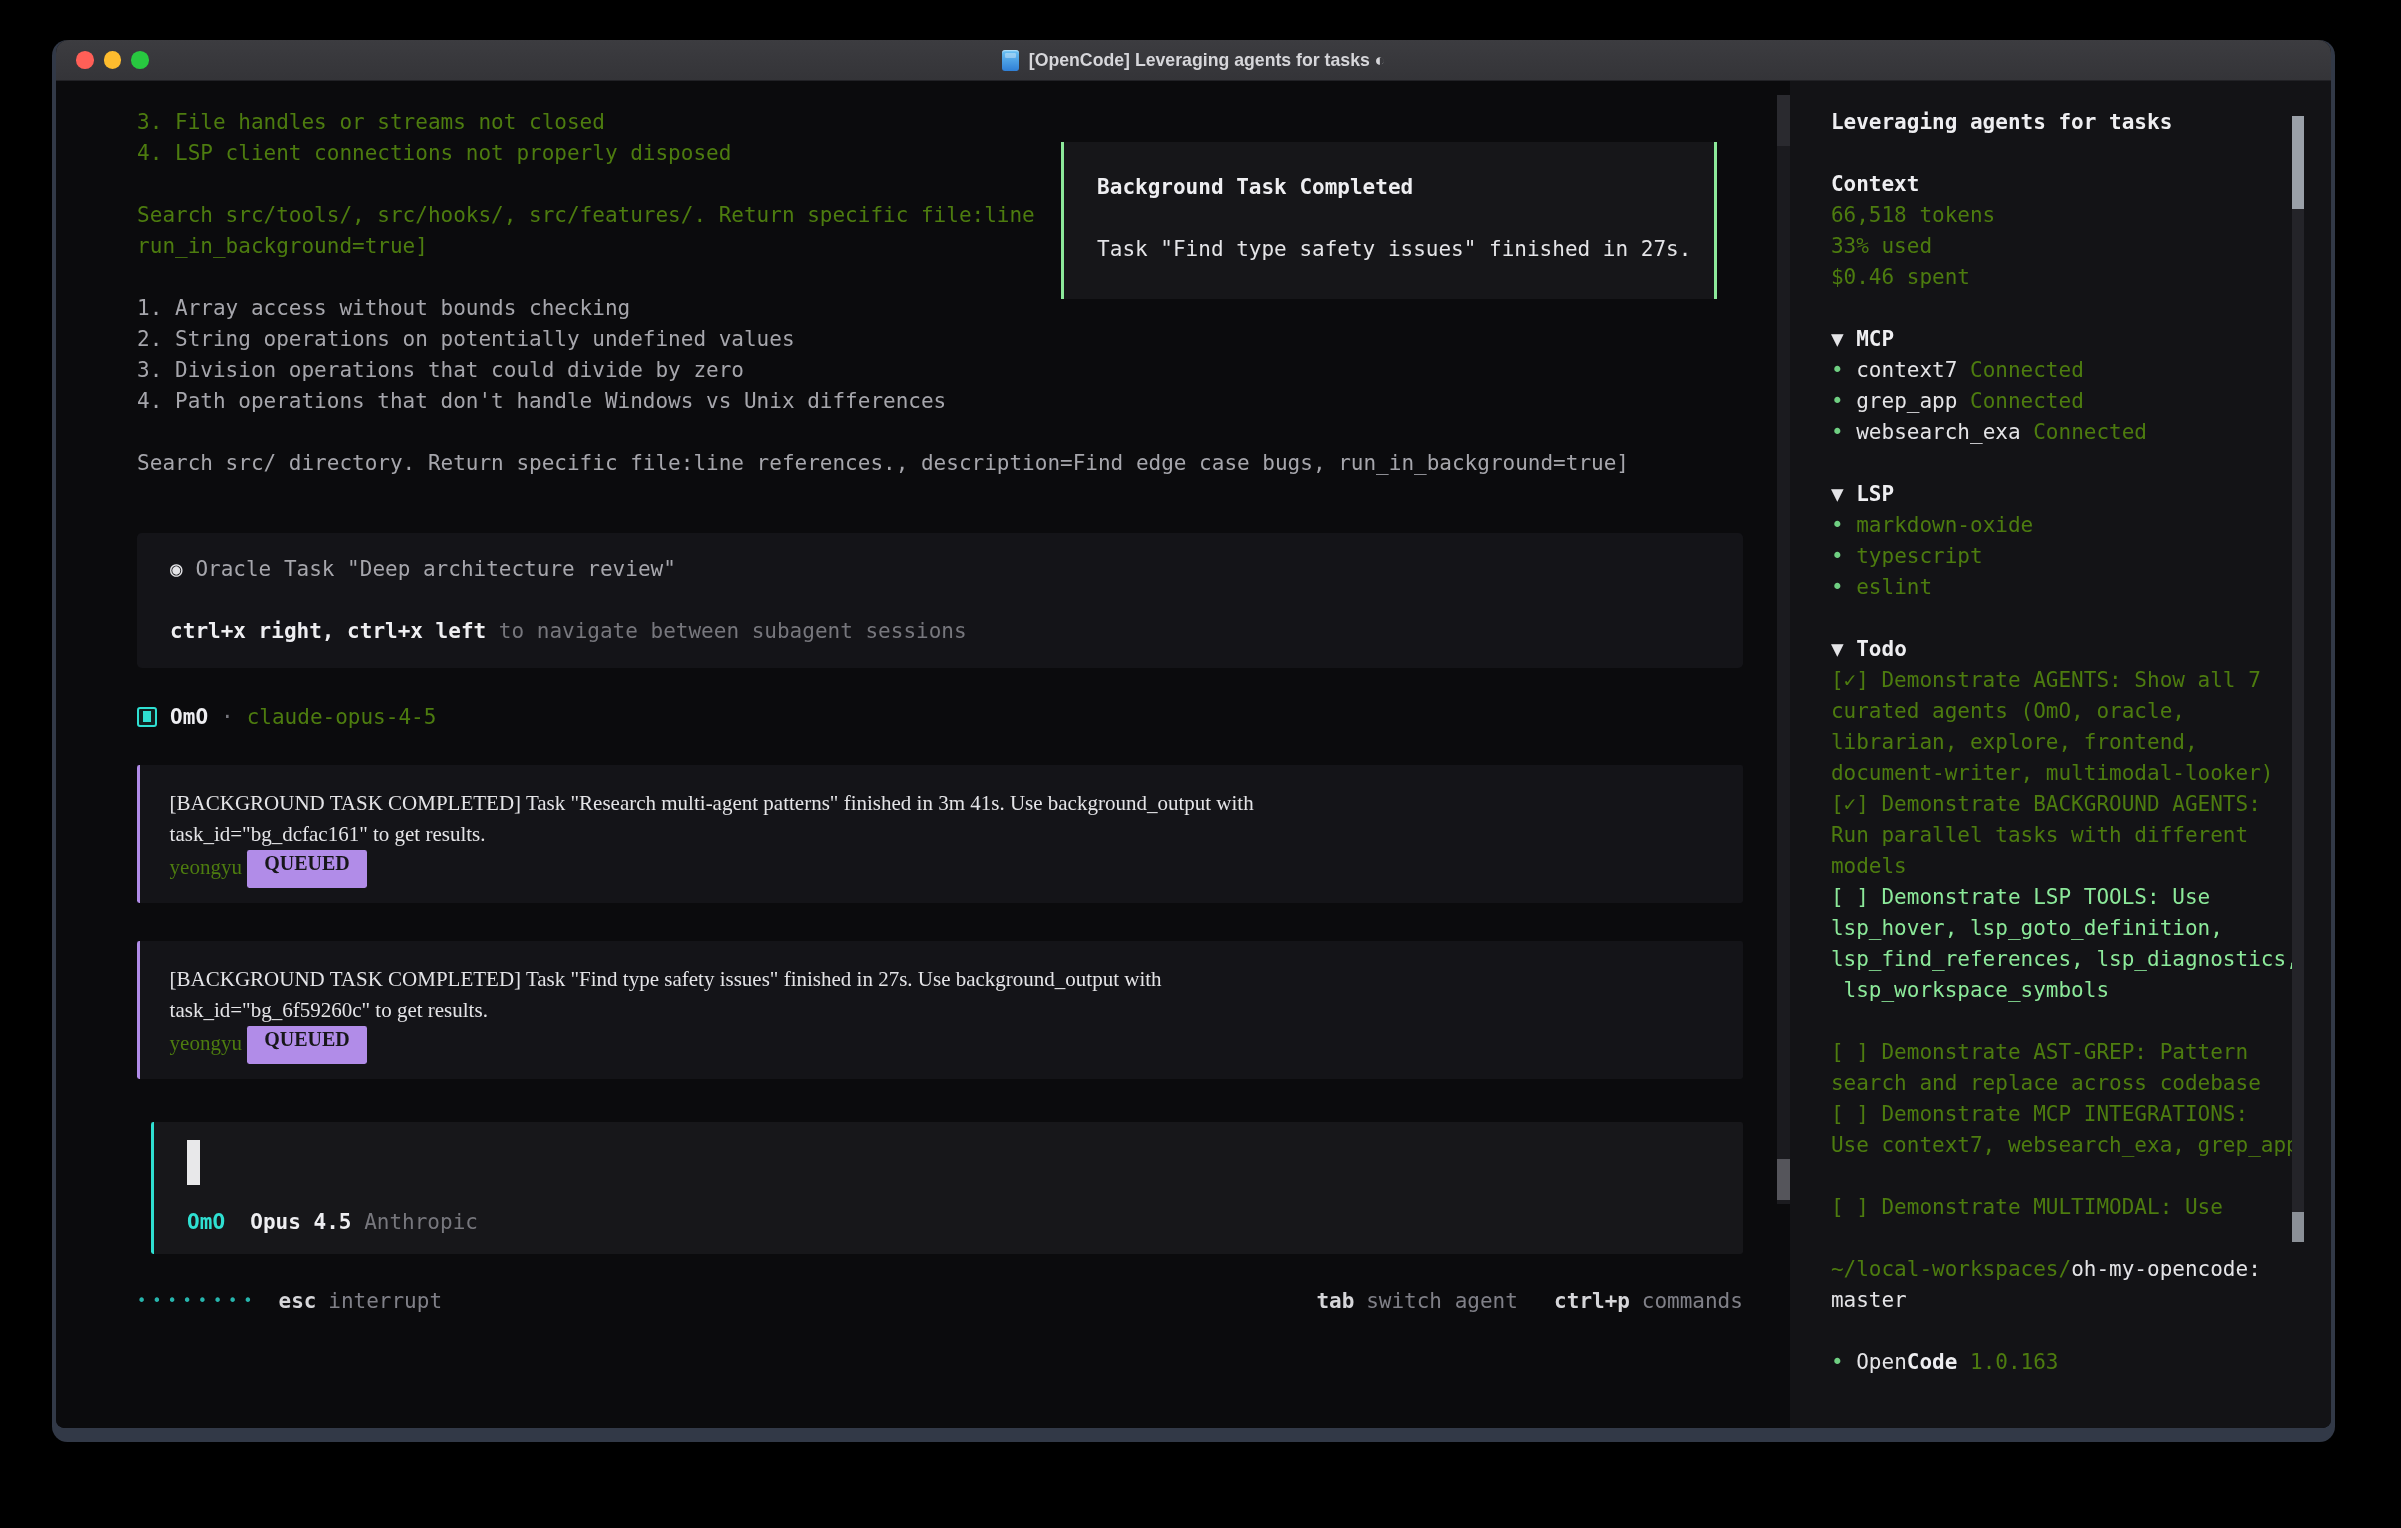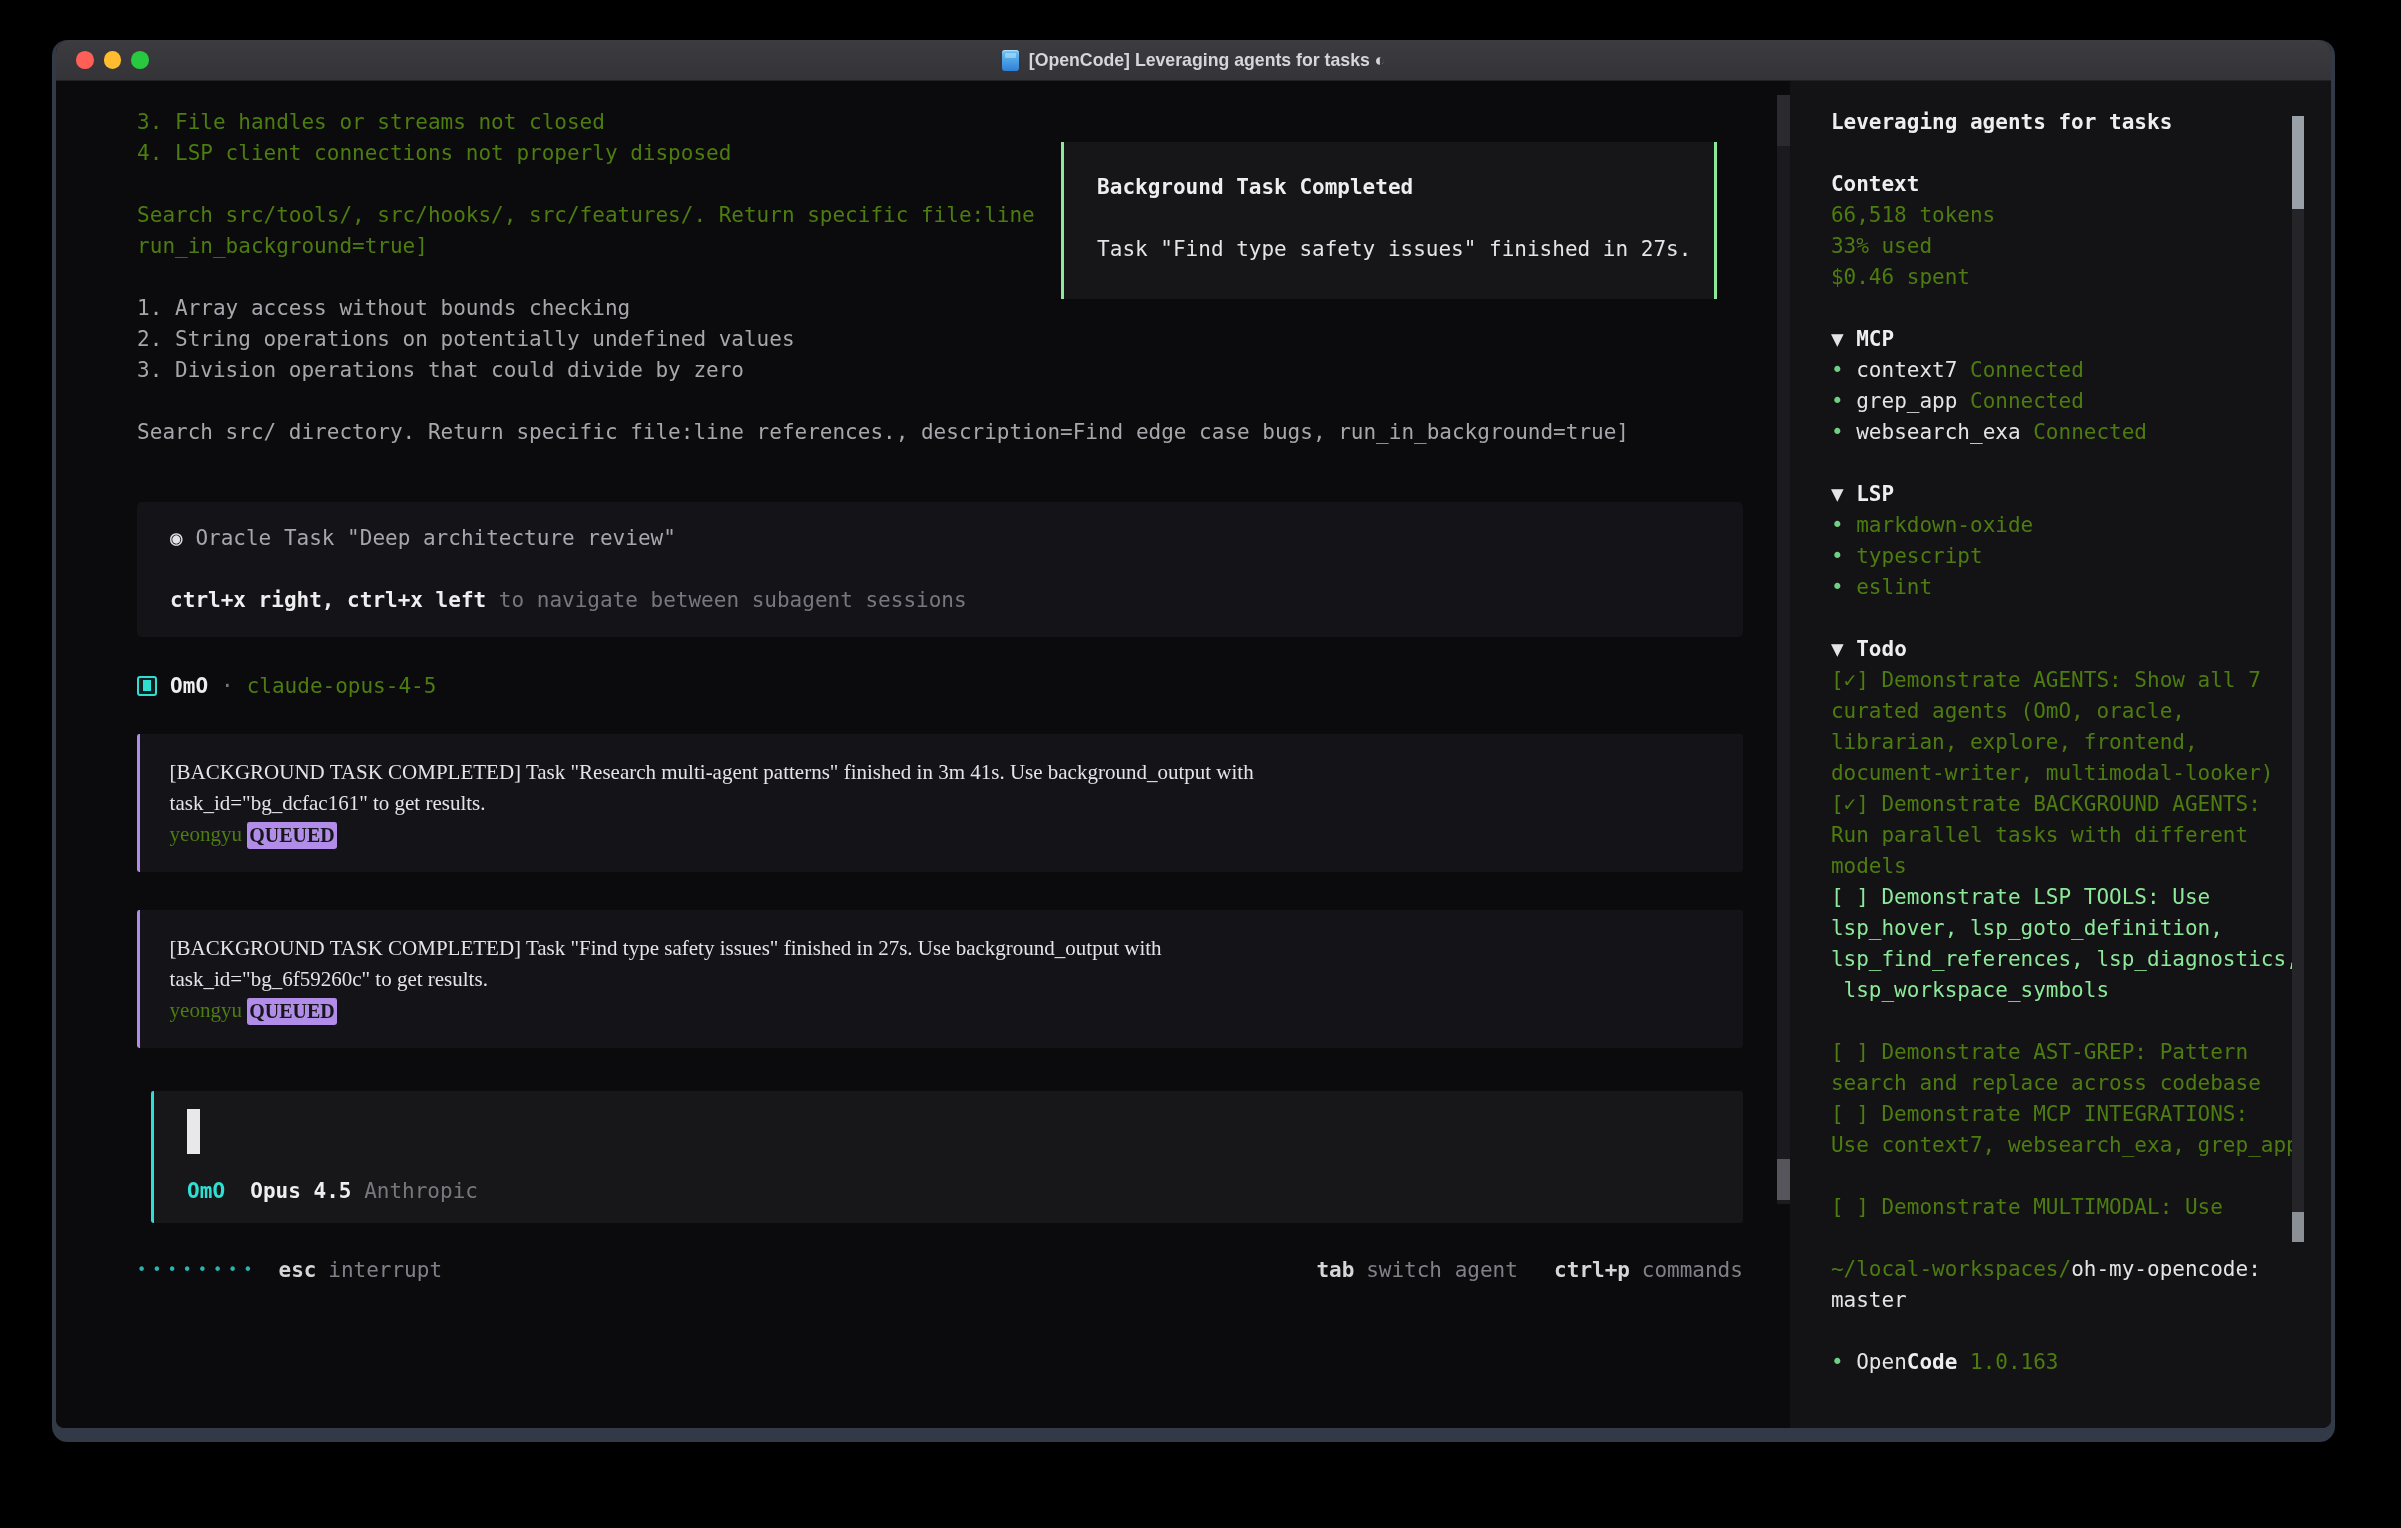--- a/index.html
+++ b/index.html
@@ -101,6 +101,7 @@
             <div class="ln"><span class="s-t">1. Array access without bounds checking</span></div>
             <div class="ln"><span class="s-t">2. String operations on potentially undefined values</span></div>
             <div class="ln"><span class="s-t">3. Division operations that could divide by zero</span></div>
+            <div class="ln"><span class="s-t">4. Path operations that don't handle Windows vs Unix differences</span></div>
             <div class="ln">&nbsp;</div>
             <div class="ln"><span class="s-t">Search src/ directory. Return specific file:line references., description=Find edge case bugs, run_in_background=true]</span></div>
           </div>

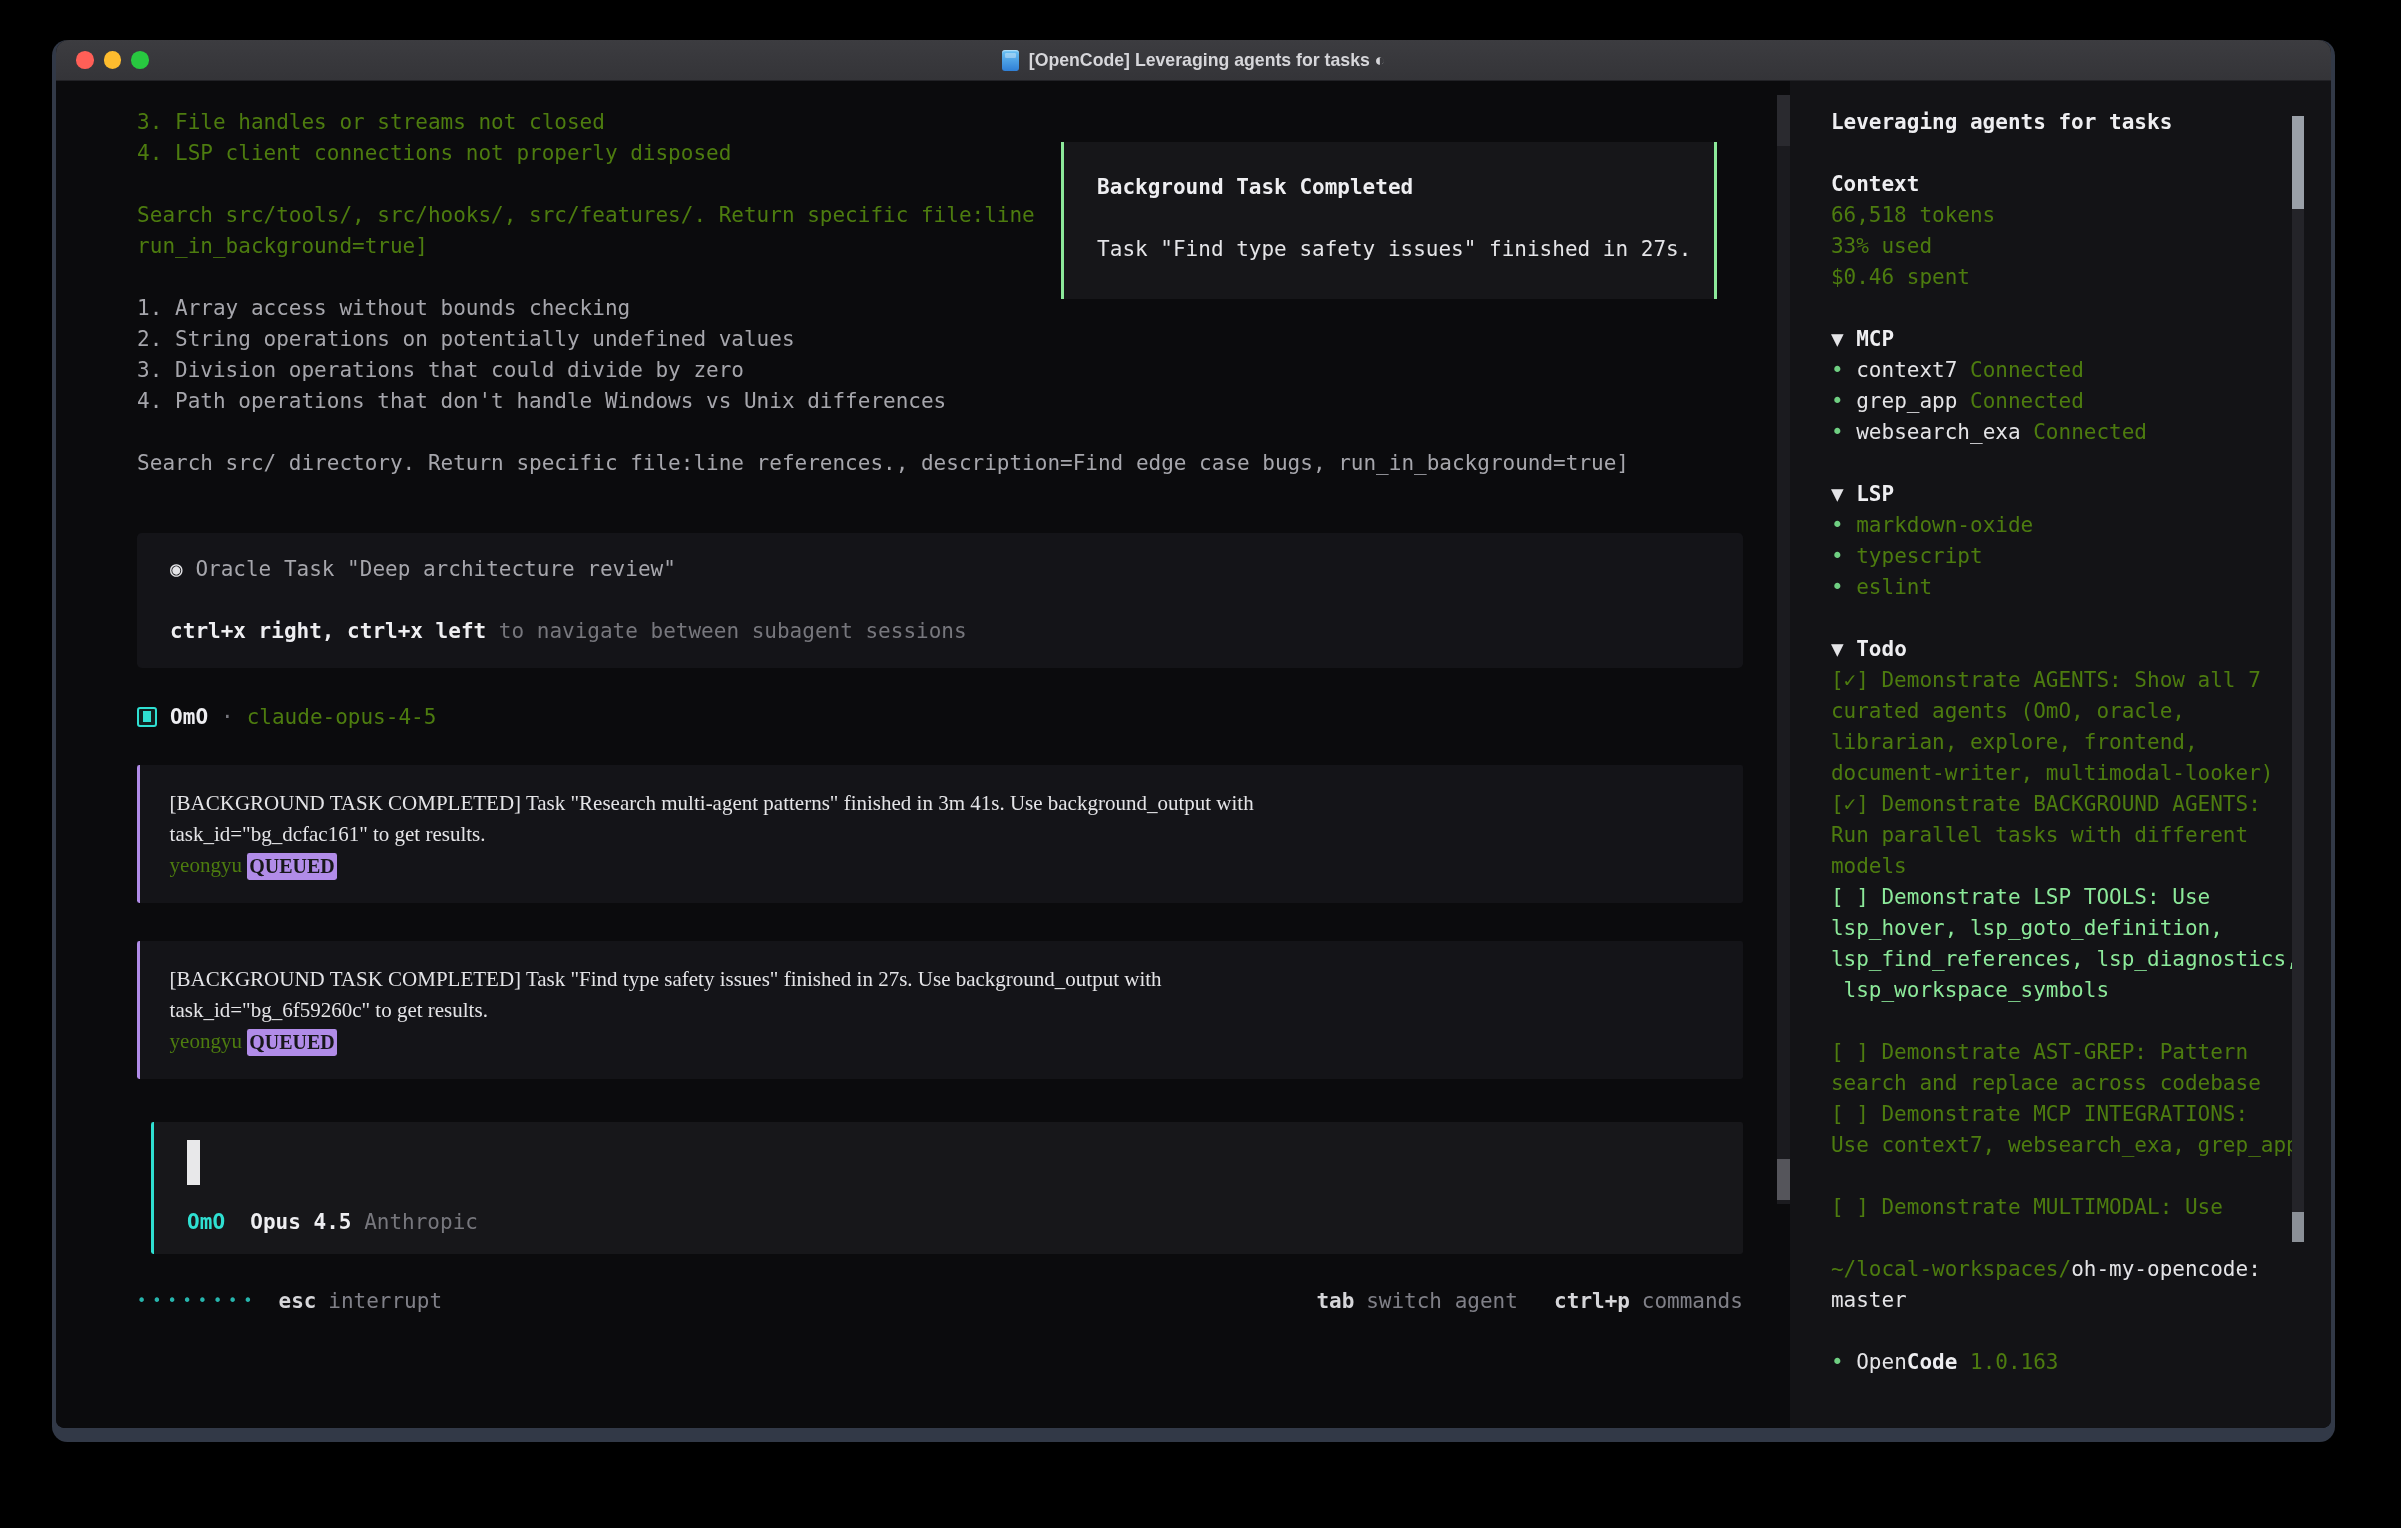--- a/index.html
+++ b/index.html
@@ -32,7 +32,7 @@
   .s-t{color:#a6a6ac;} .s-g{color:#4d7c0f;text-align:center;} .s-d{color:#77777d;} .s-cyb{color:#2fe0d2;font-weight:bold;}
   .s-gr{color:#8ce99a;} .s-gb{color:#6fcf82;}
   .badge{display:inline-block;background:#b18ce8;color:#17171a;font-weight:bold;
-    padding:0 2px;border-radius:2.4px;height:27px;line-height:27px;vertical-align:middle;font-size:20px;}
+    padding:0 17px;border-radius:2.4px;height:38px;line-height:27px;vertical-align:middle;font-size:20px;}
   
   .box{background:#141418;border-radius:4.7px;}
   .oracle-box{margin-top:54px;padding:21px 33px;}

